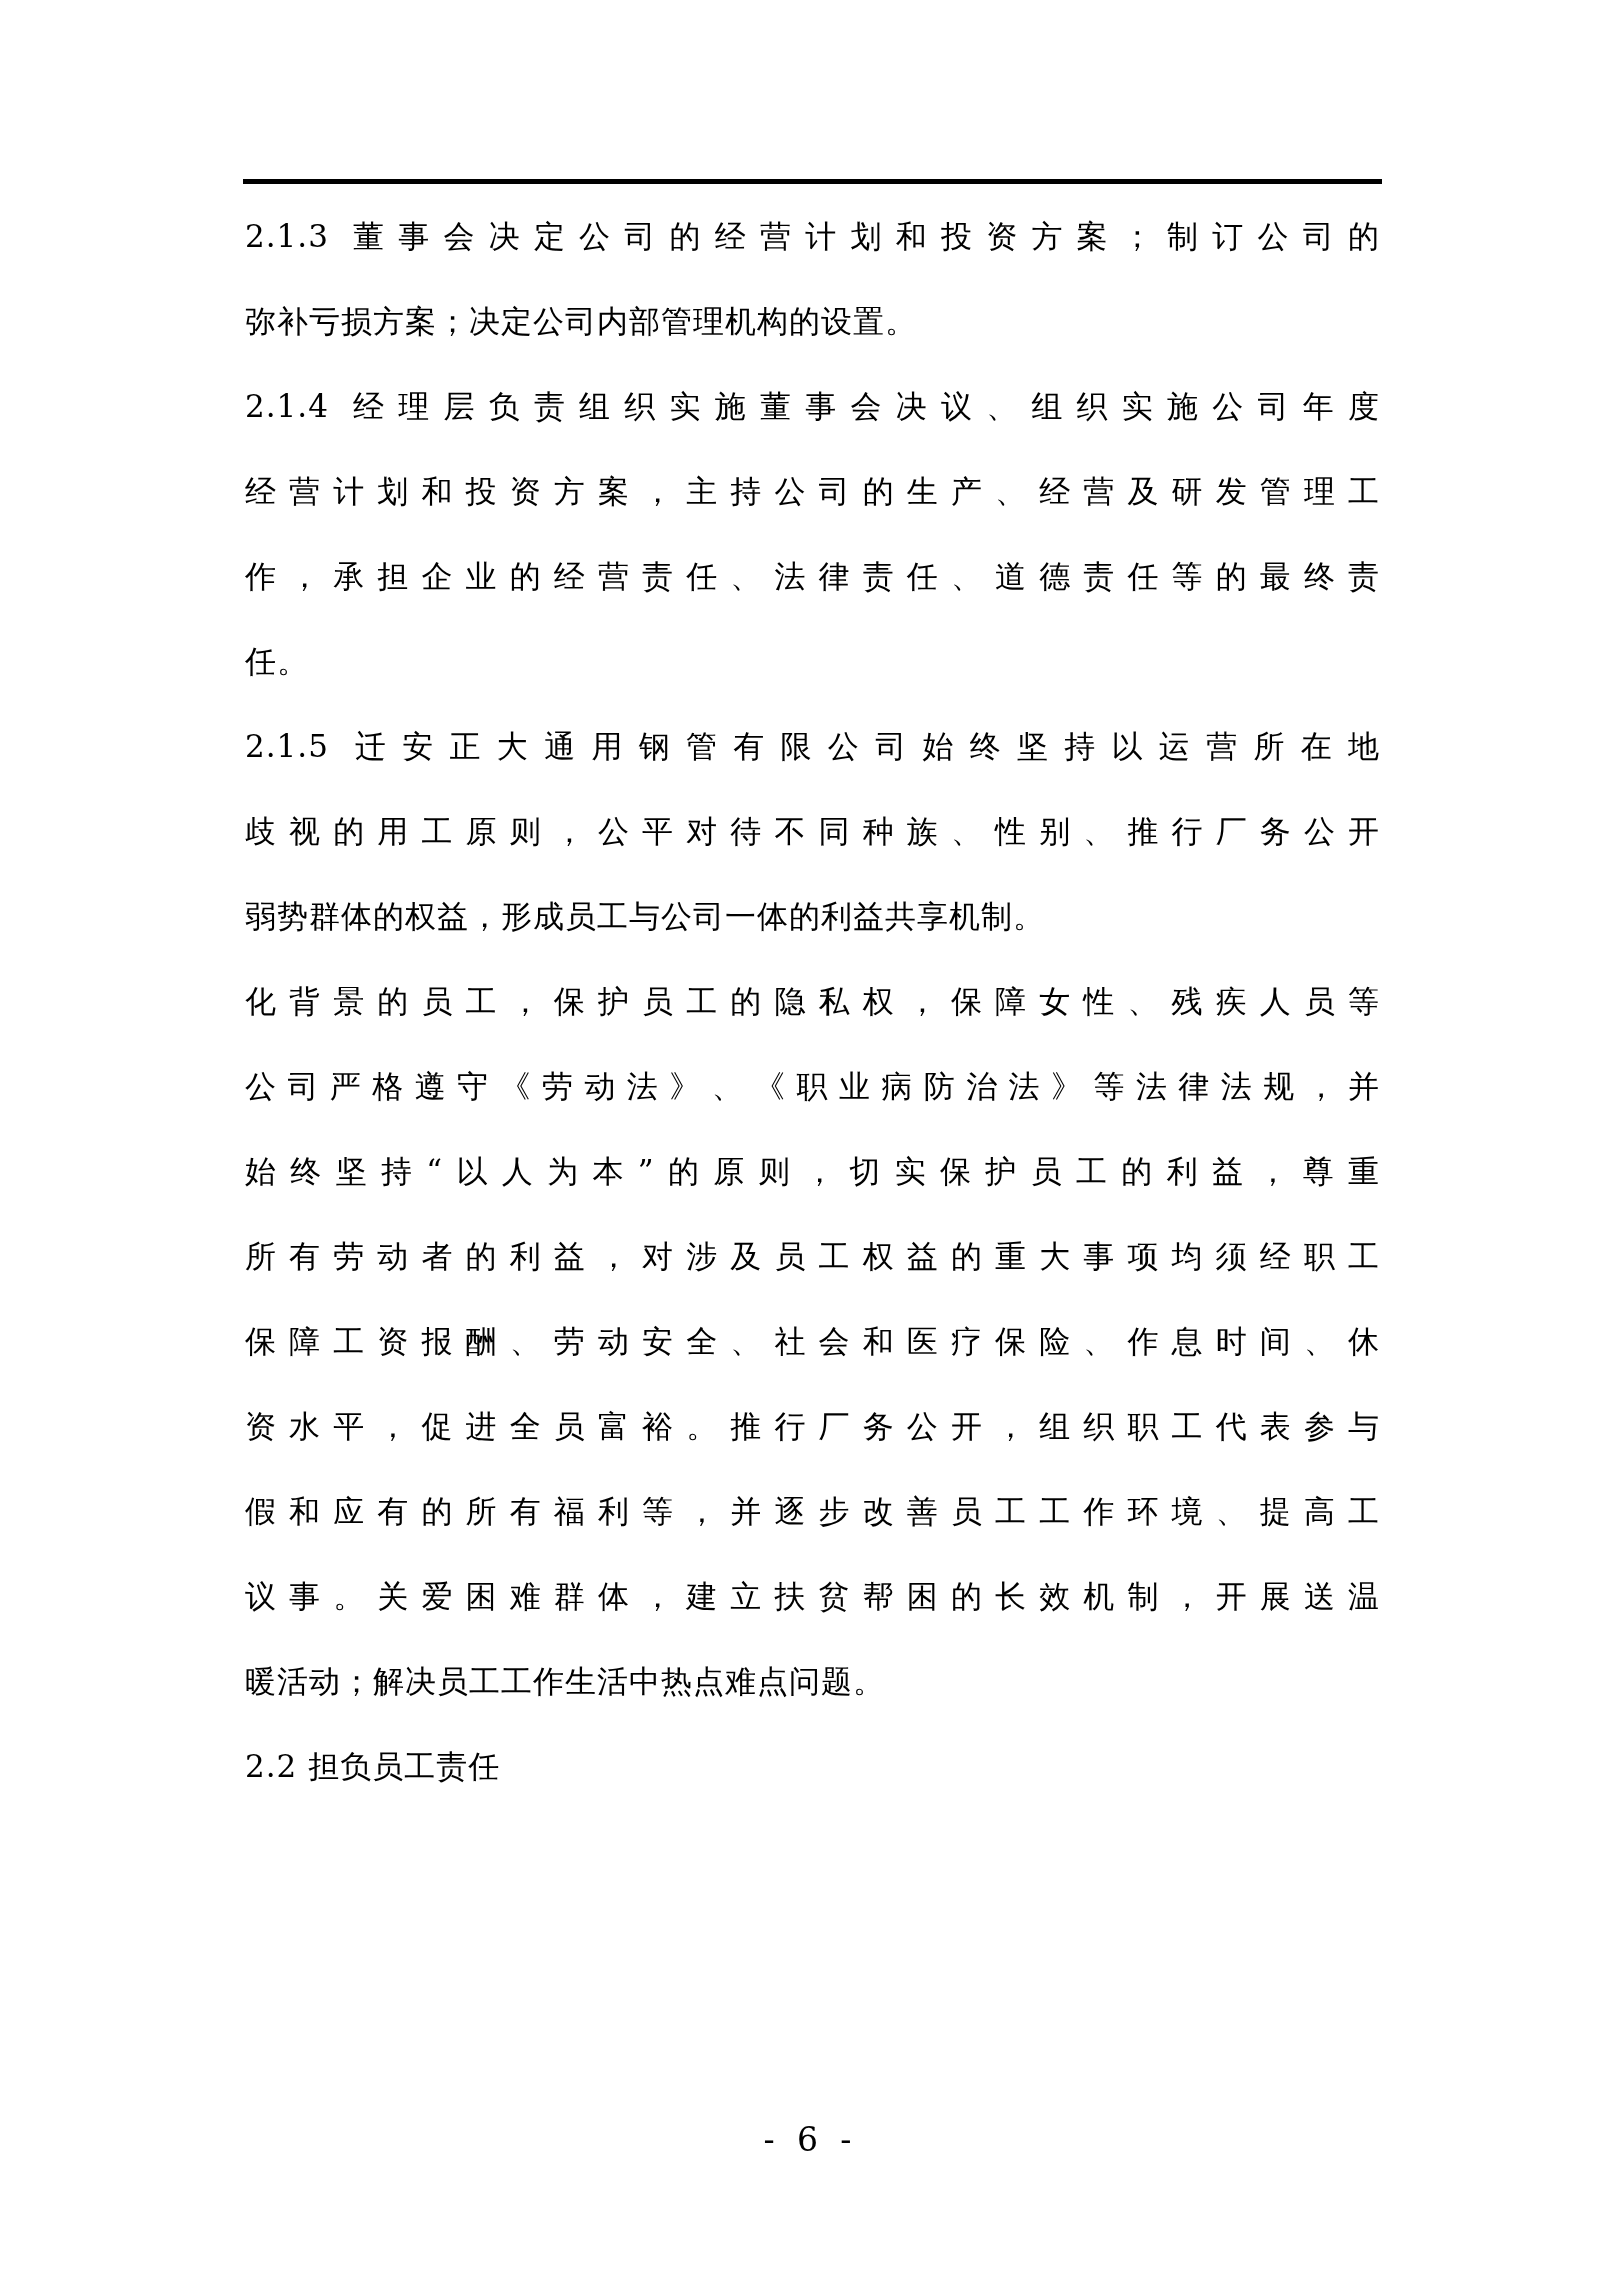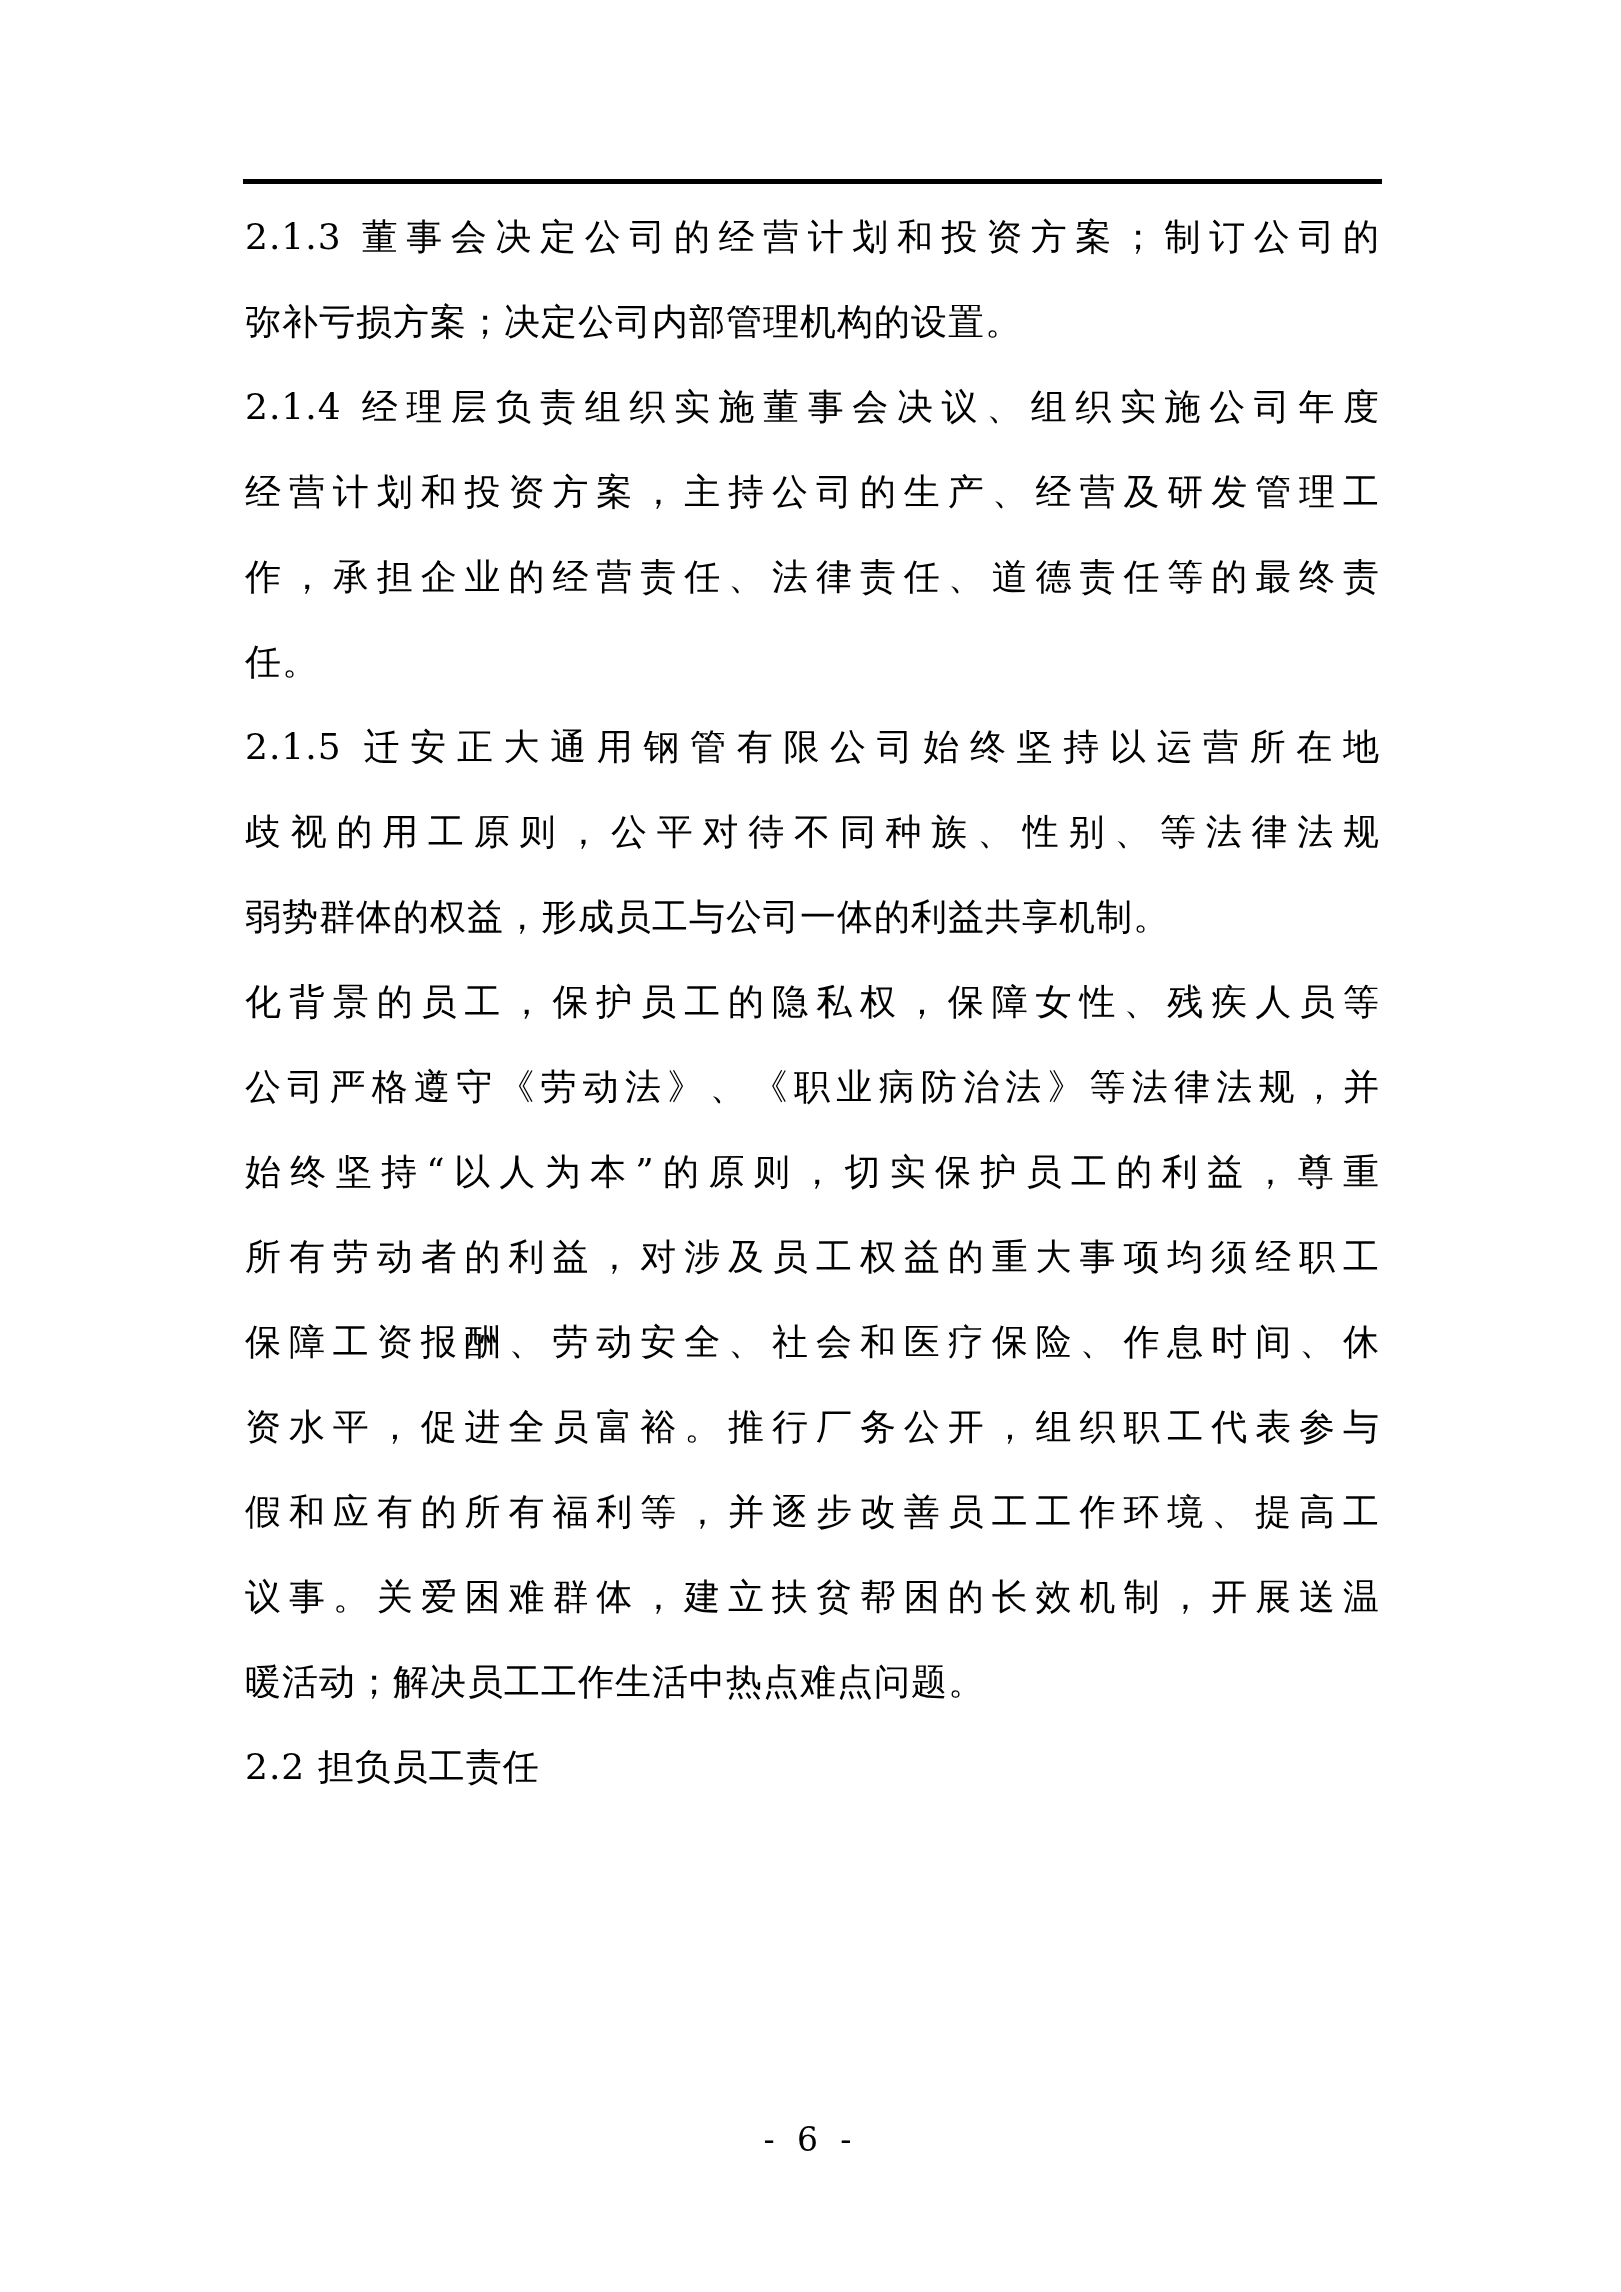--- a/index.html
+++ b/index.html
@@ -30,7 +30,7 @@
     width: 1135px;
   }
   .line {
-    font-size: 36px;
+    font-size: 31px;
     line-height: 85px;
     height: 85px;
     letter-spacing: 1px;

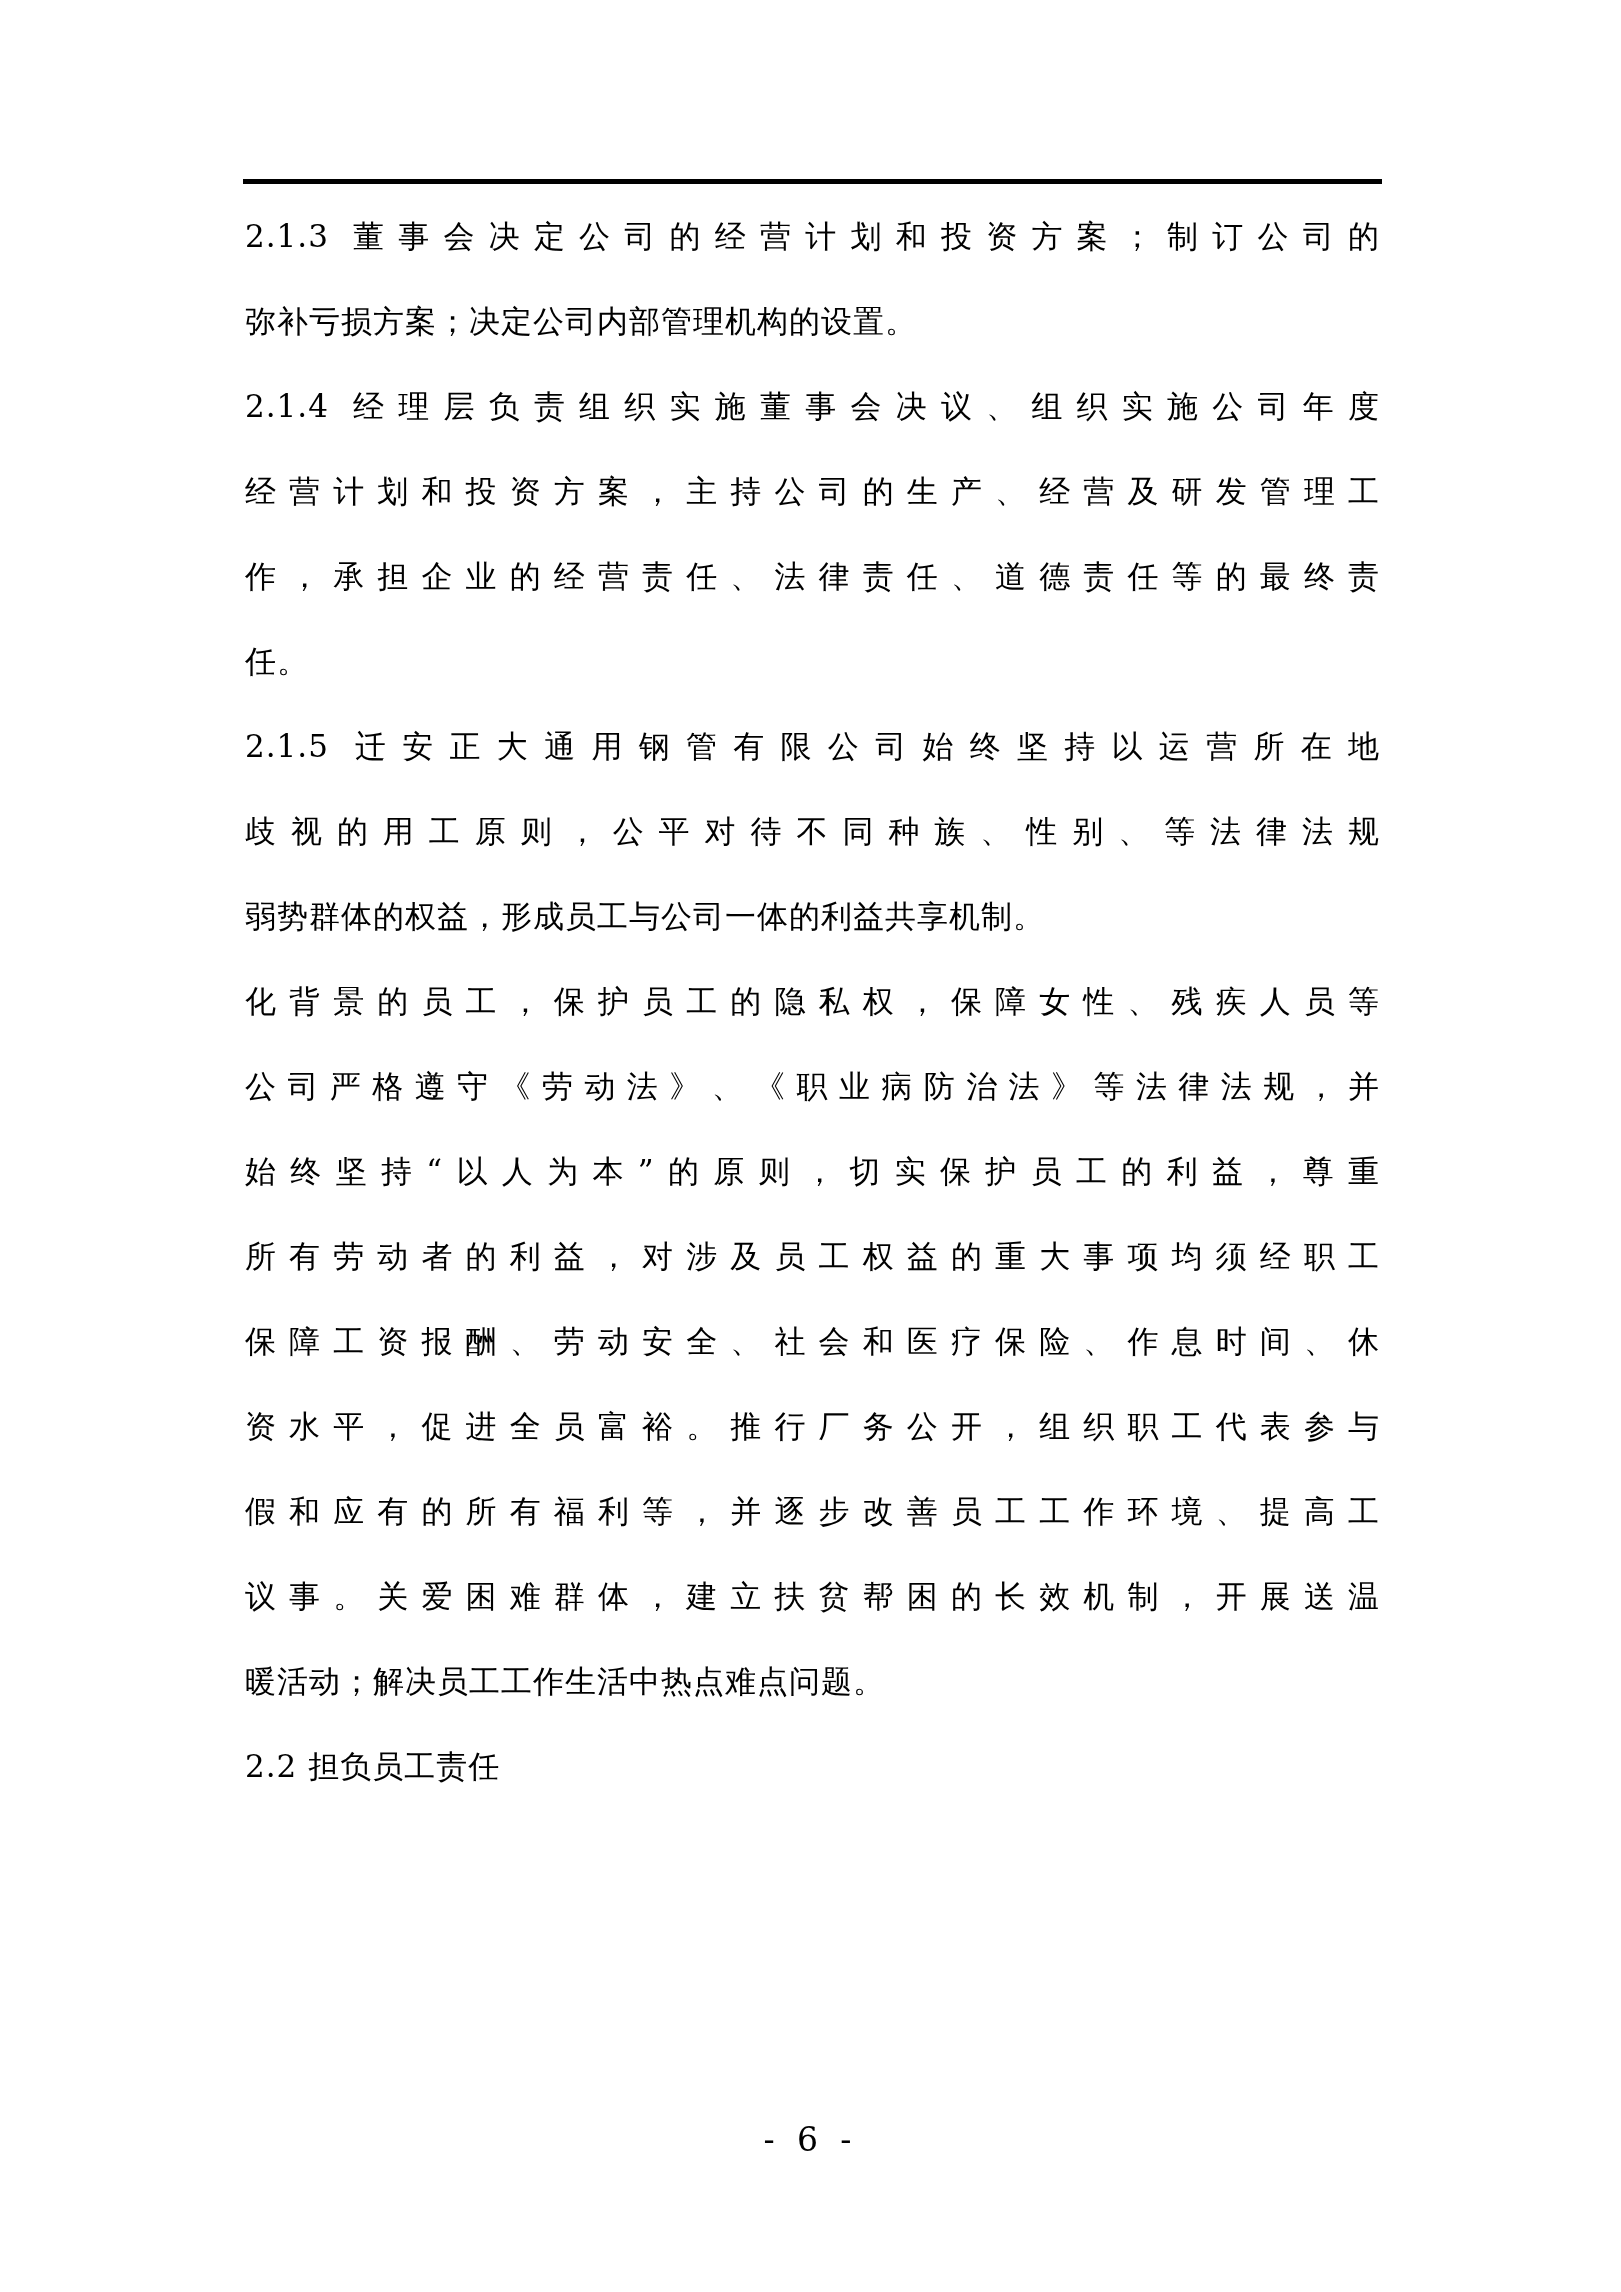--- a/index.html
+++ b/index.html
@@ -76,7 +76,7 @@
     <div class="line fill">作，承担企业的经营责任、法律责任、道德责任等的最终责</div>
     <div class="line end">任。</div>
     <div class="line fill">2.1.5 迁安正大通用钢管有限公司始终坚持以运营所在地</div>
-    <div class="line fill">歧视的用工原则，公平对待不同种族、性别、等法律法规</div>
+    <div class="line fill">歧视的用工原则，公平对待不同种族、性别、推行厂务公开</div>
     <div class="line end">弱势群体的权益，形成员工与公司一体的利益共享机制。</div>
     <div class="line fill">化背景的员工，保护员工的隐私权，保障女性、残疾人员等</div>
     <div class="line fill">公司严格遵守《劳动法》、《职业病防治法》等法律法规，并</div>

